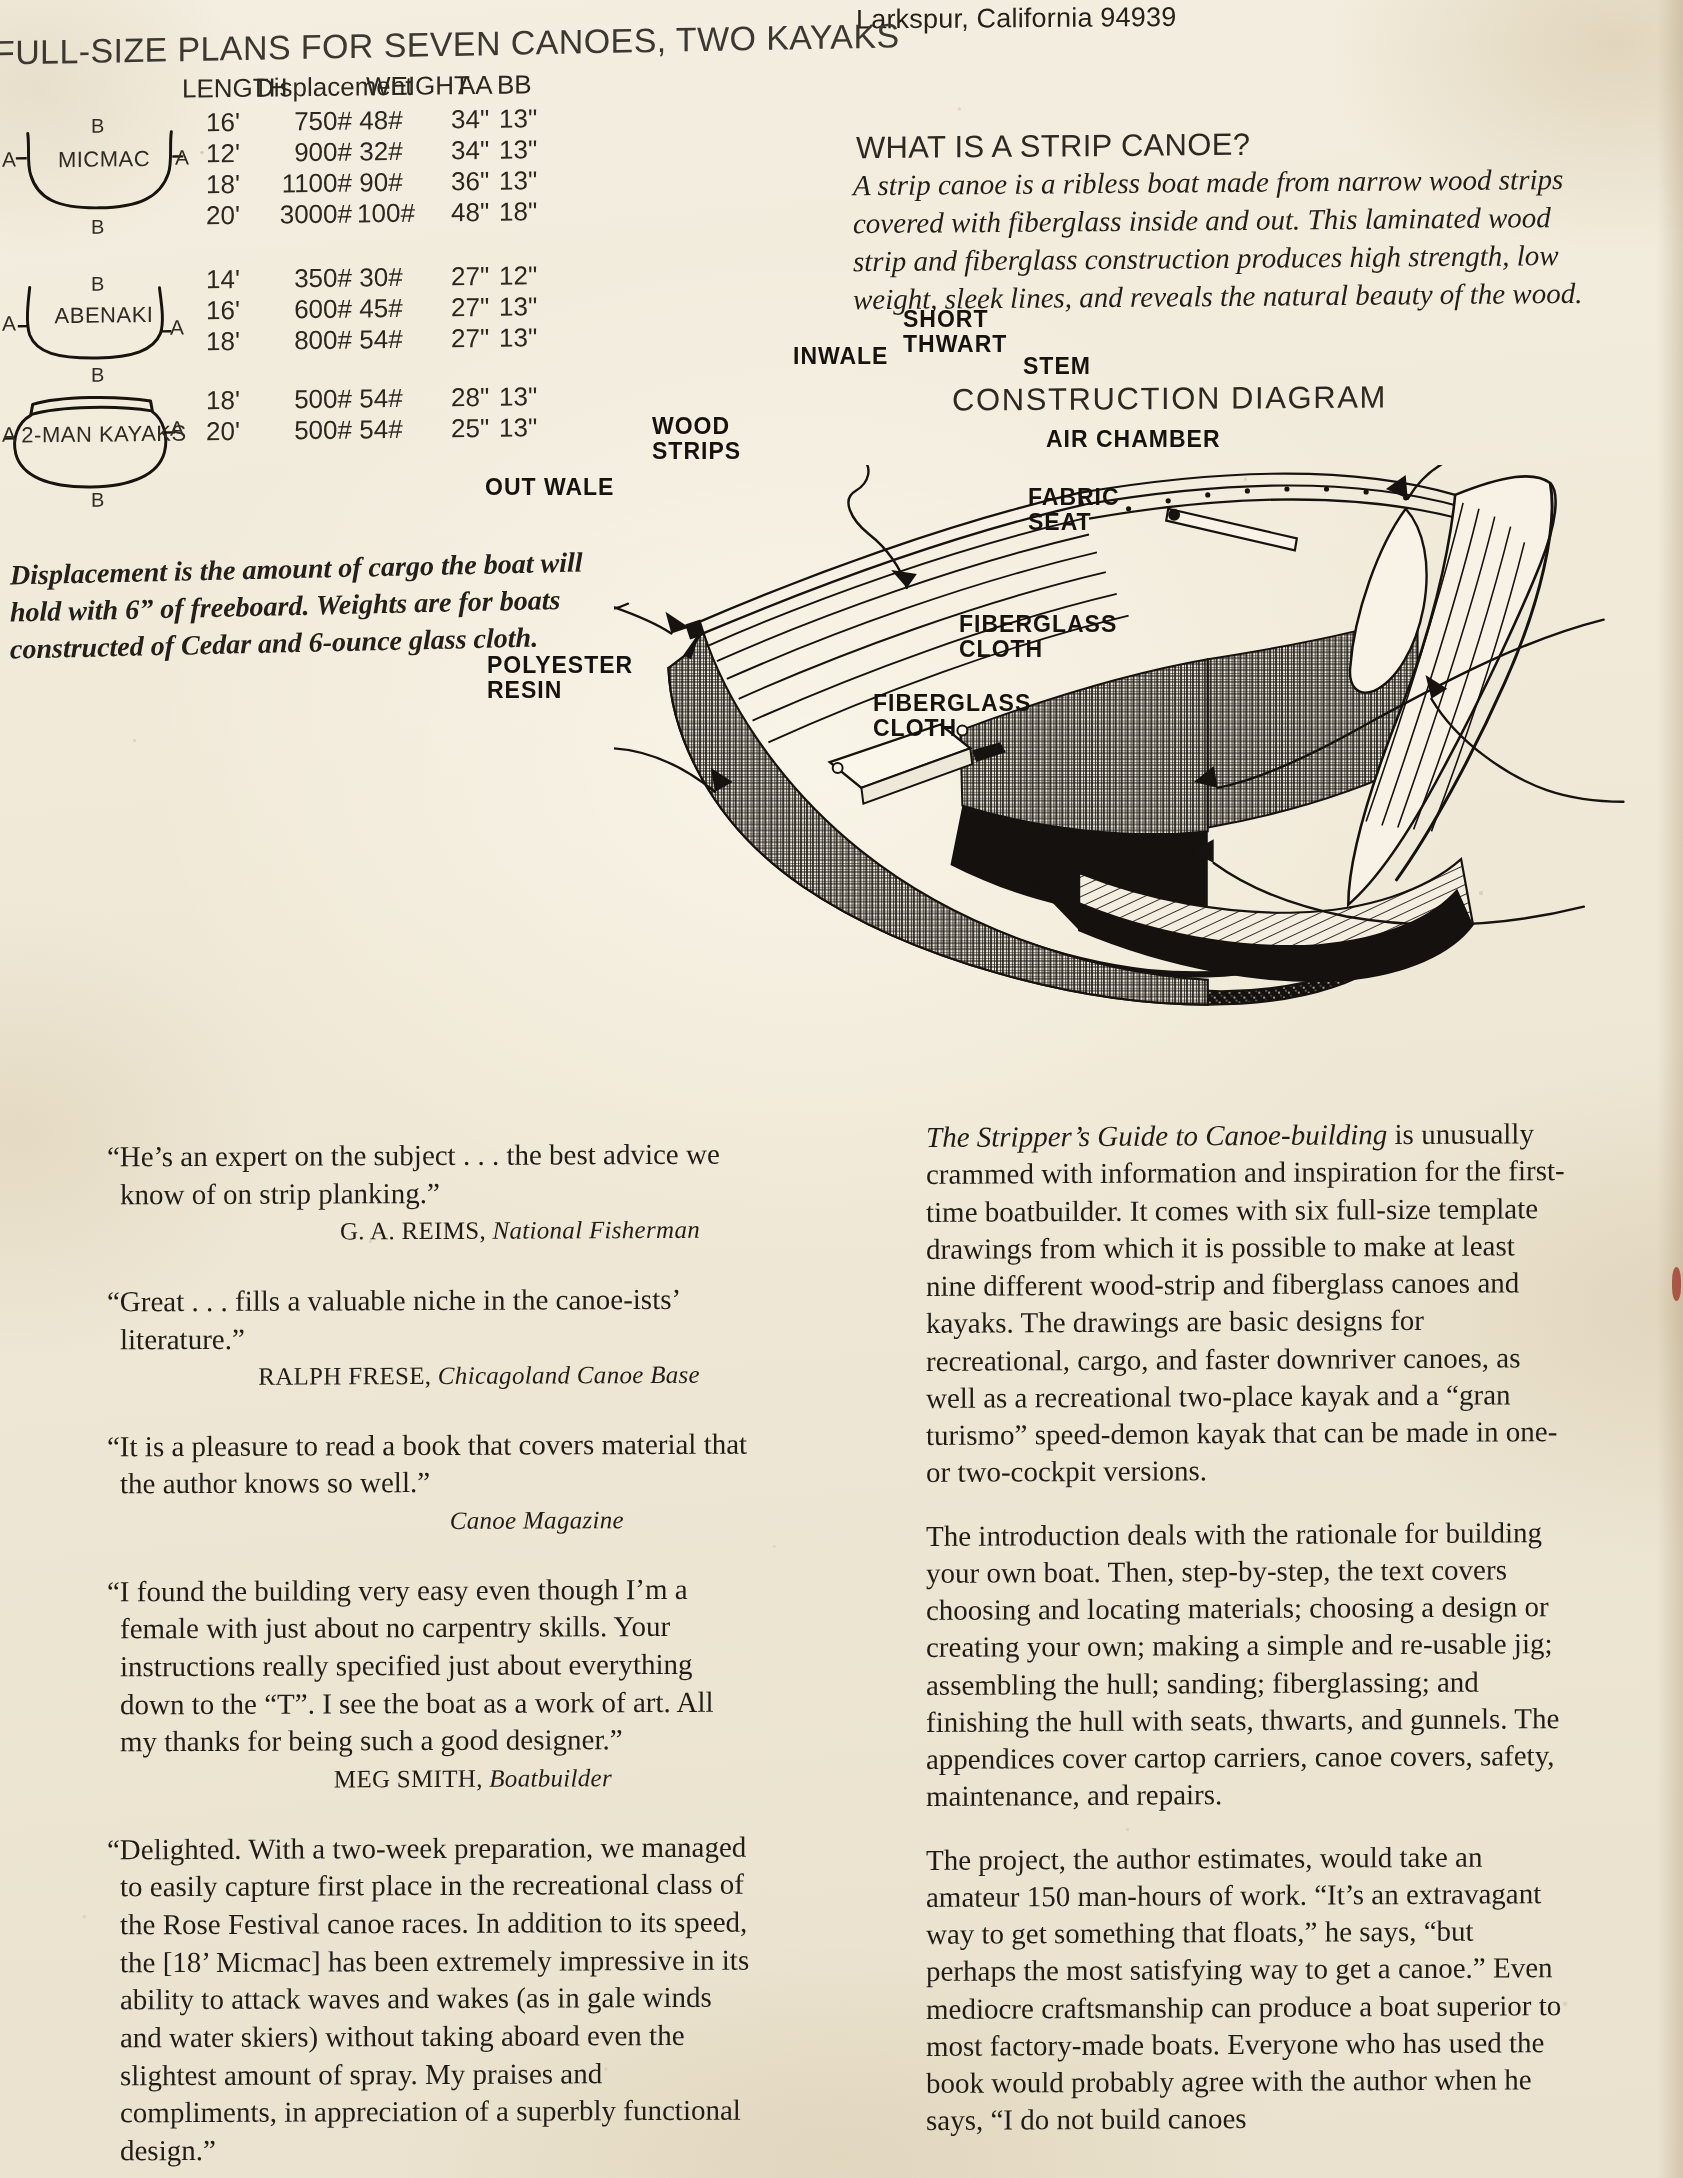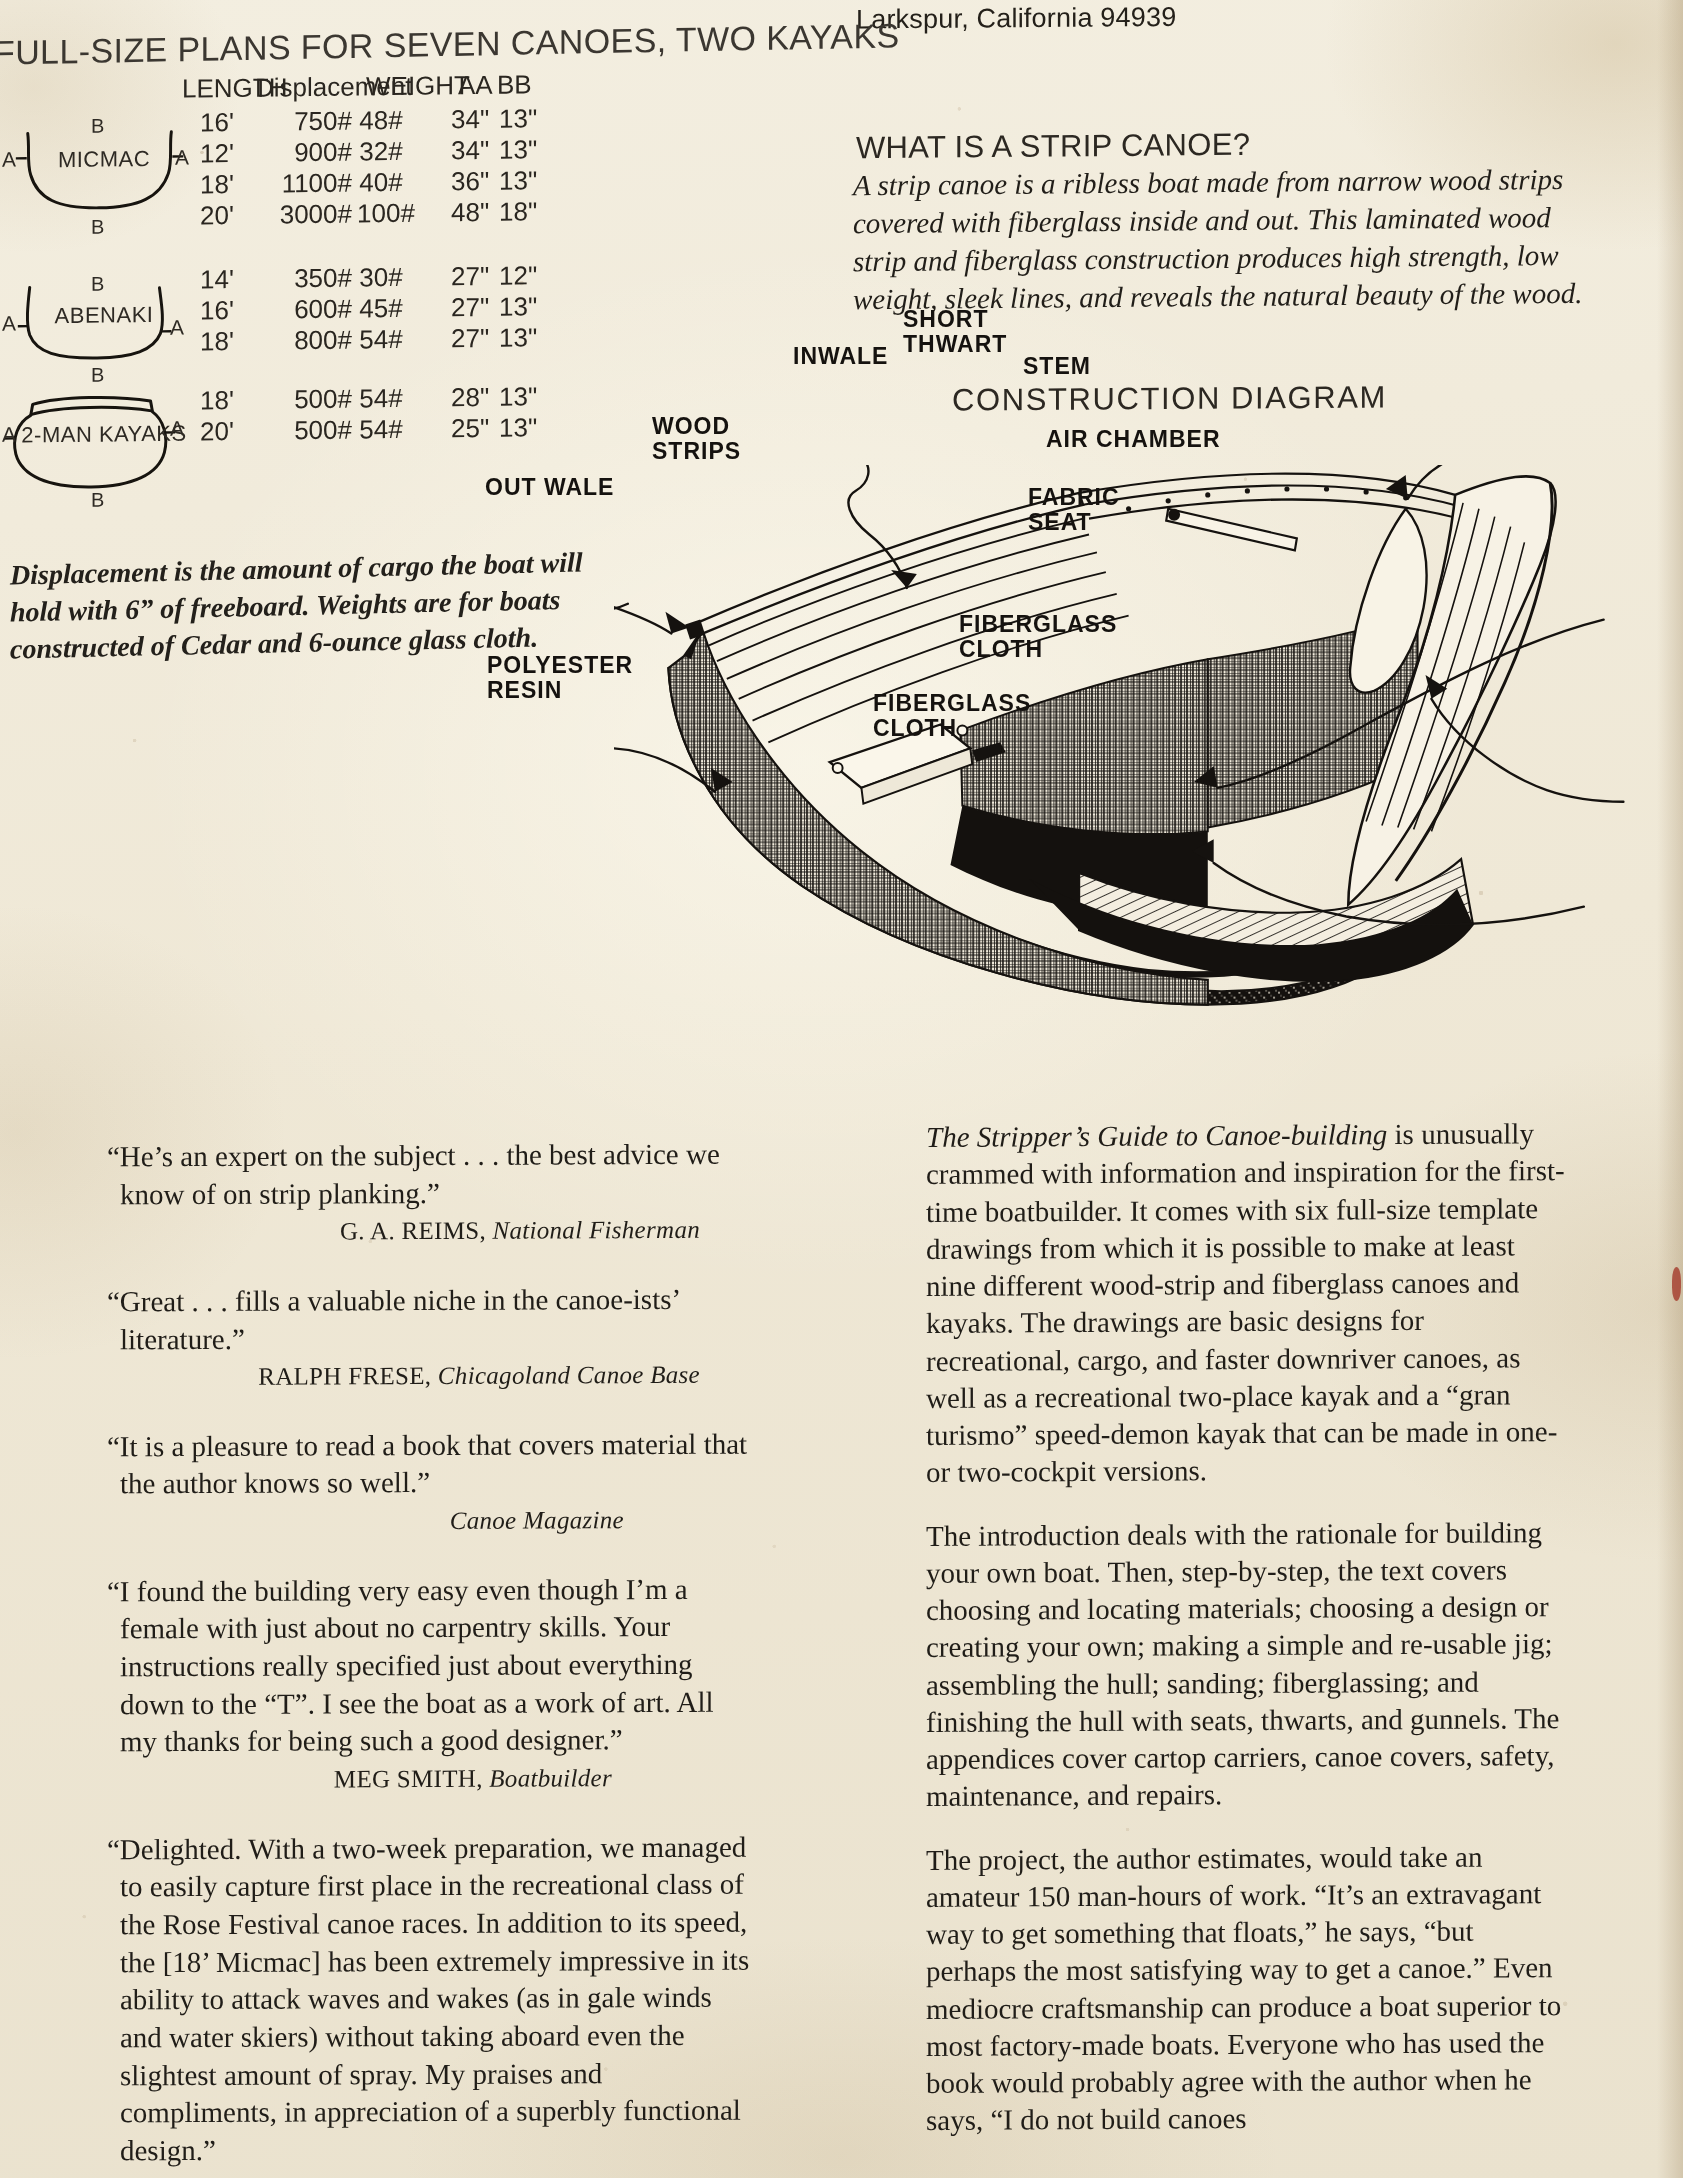--- a/index.html
+++ b/index.html
@@ -83,7 +83,7 @@
 
   .row{position:relative;height:31px;font-size:26px;}
   .row span{position:absolute;top:0;white-space:nowrap;}
-  .c-len {left:194px;width:46px;text-align:center;}
+  .c-len {left:194px;width:46px;text-align:right;}
   .c-disp{left:279px;width:73px;text-align:right;}
   .c-wt  {left:357px;width:48px;text-align:center;}
   .c-aa  {left:451px;width:50px;text-align:left;}

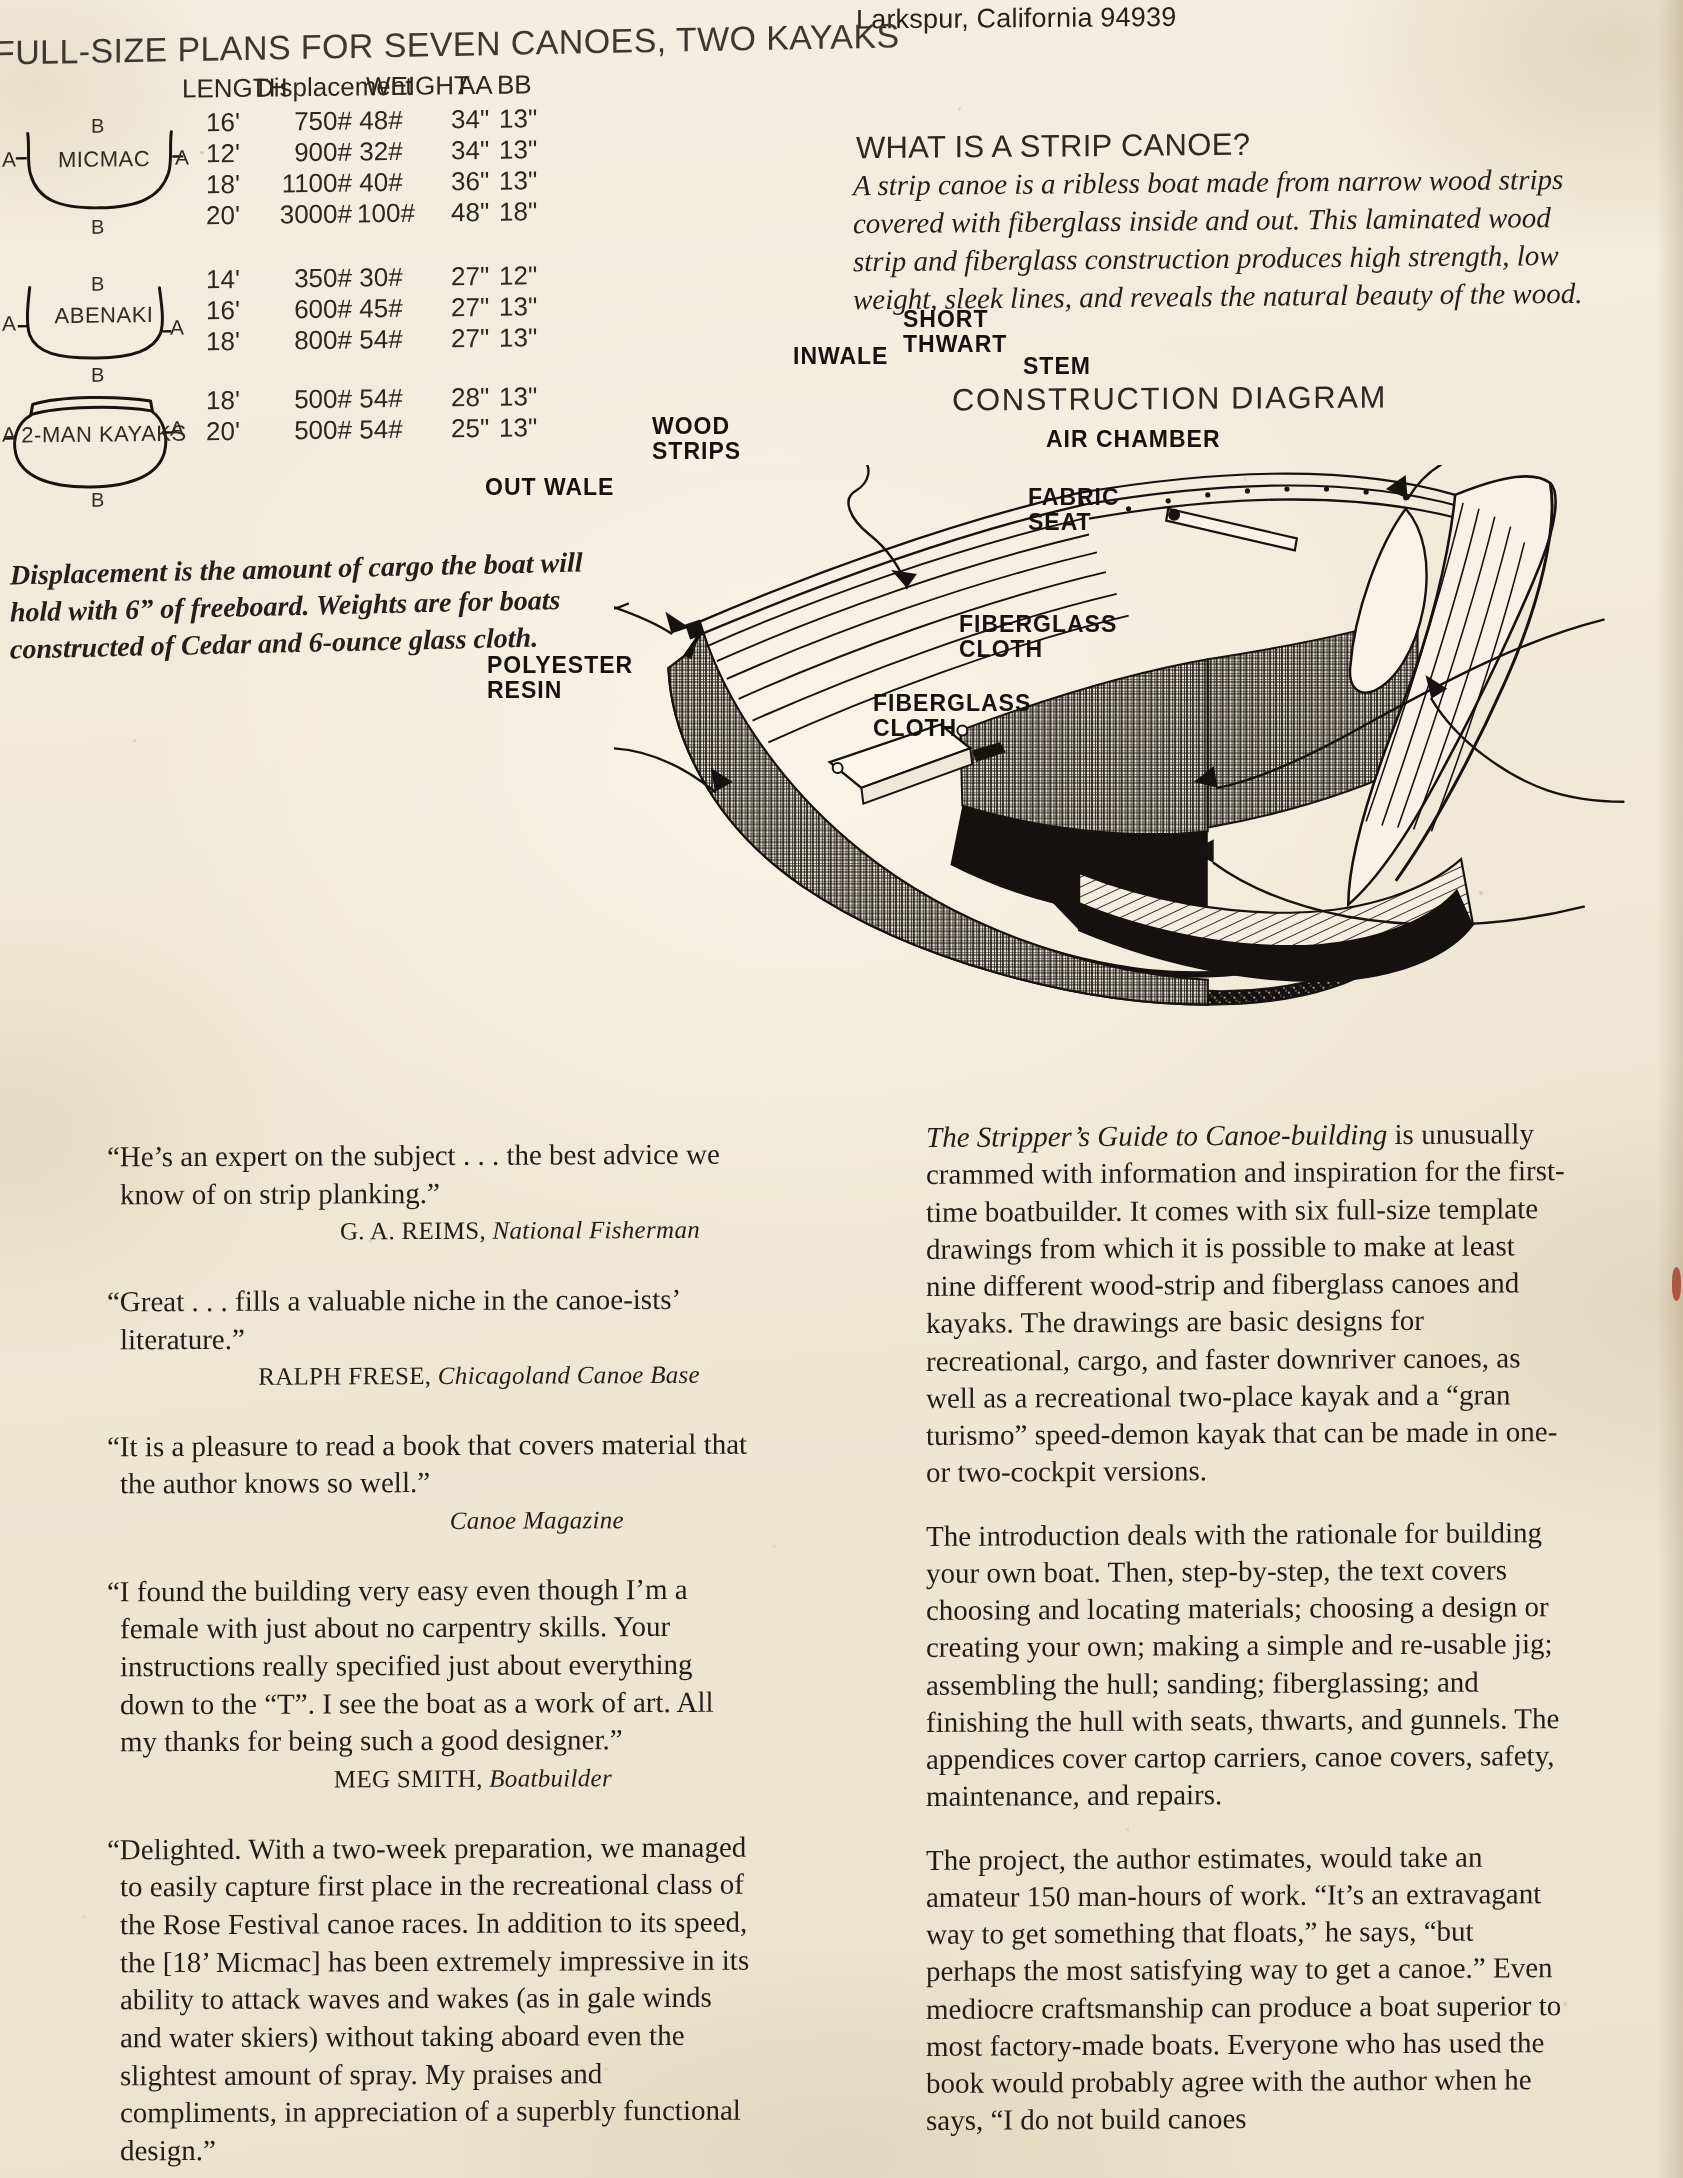--- a/index.html
+++ b/index.html
@@ -205,7 +205,7 @@
       <div class="row">
         <span class="c-len">18'</span>
         <span class="c-disp">1100#</span>
-        <span class="c-wt">40#</span>
+        <span class="c-wt">90#</span>
         <span class="c-aa">36"</span>
         <span class="c-bb">13"</span>
       </div>

